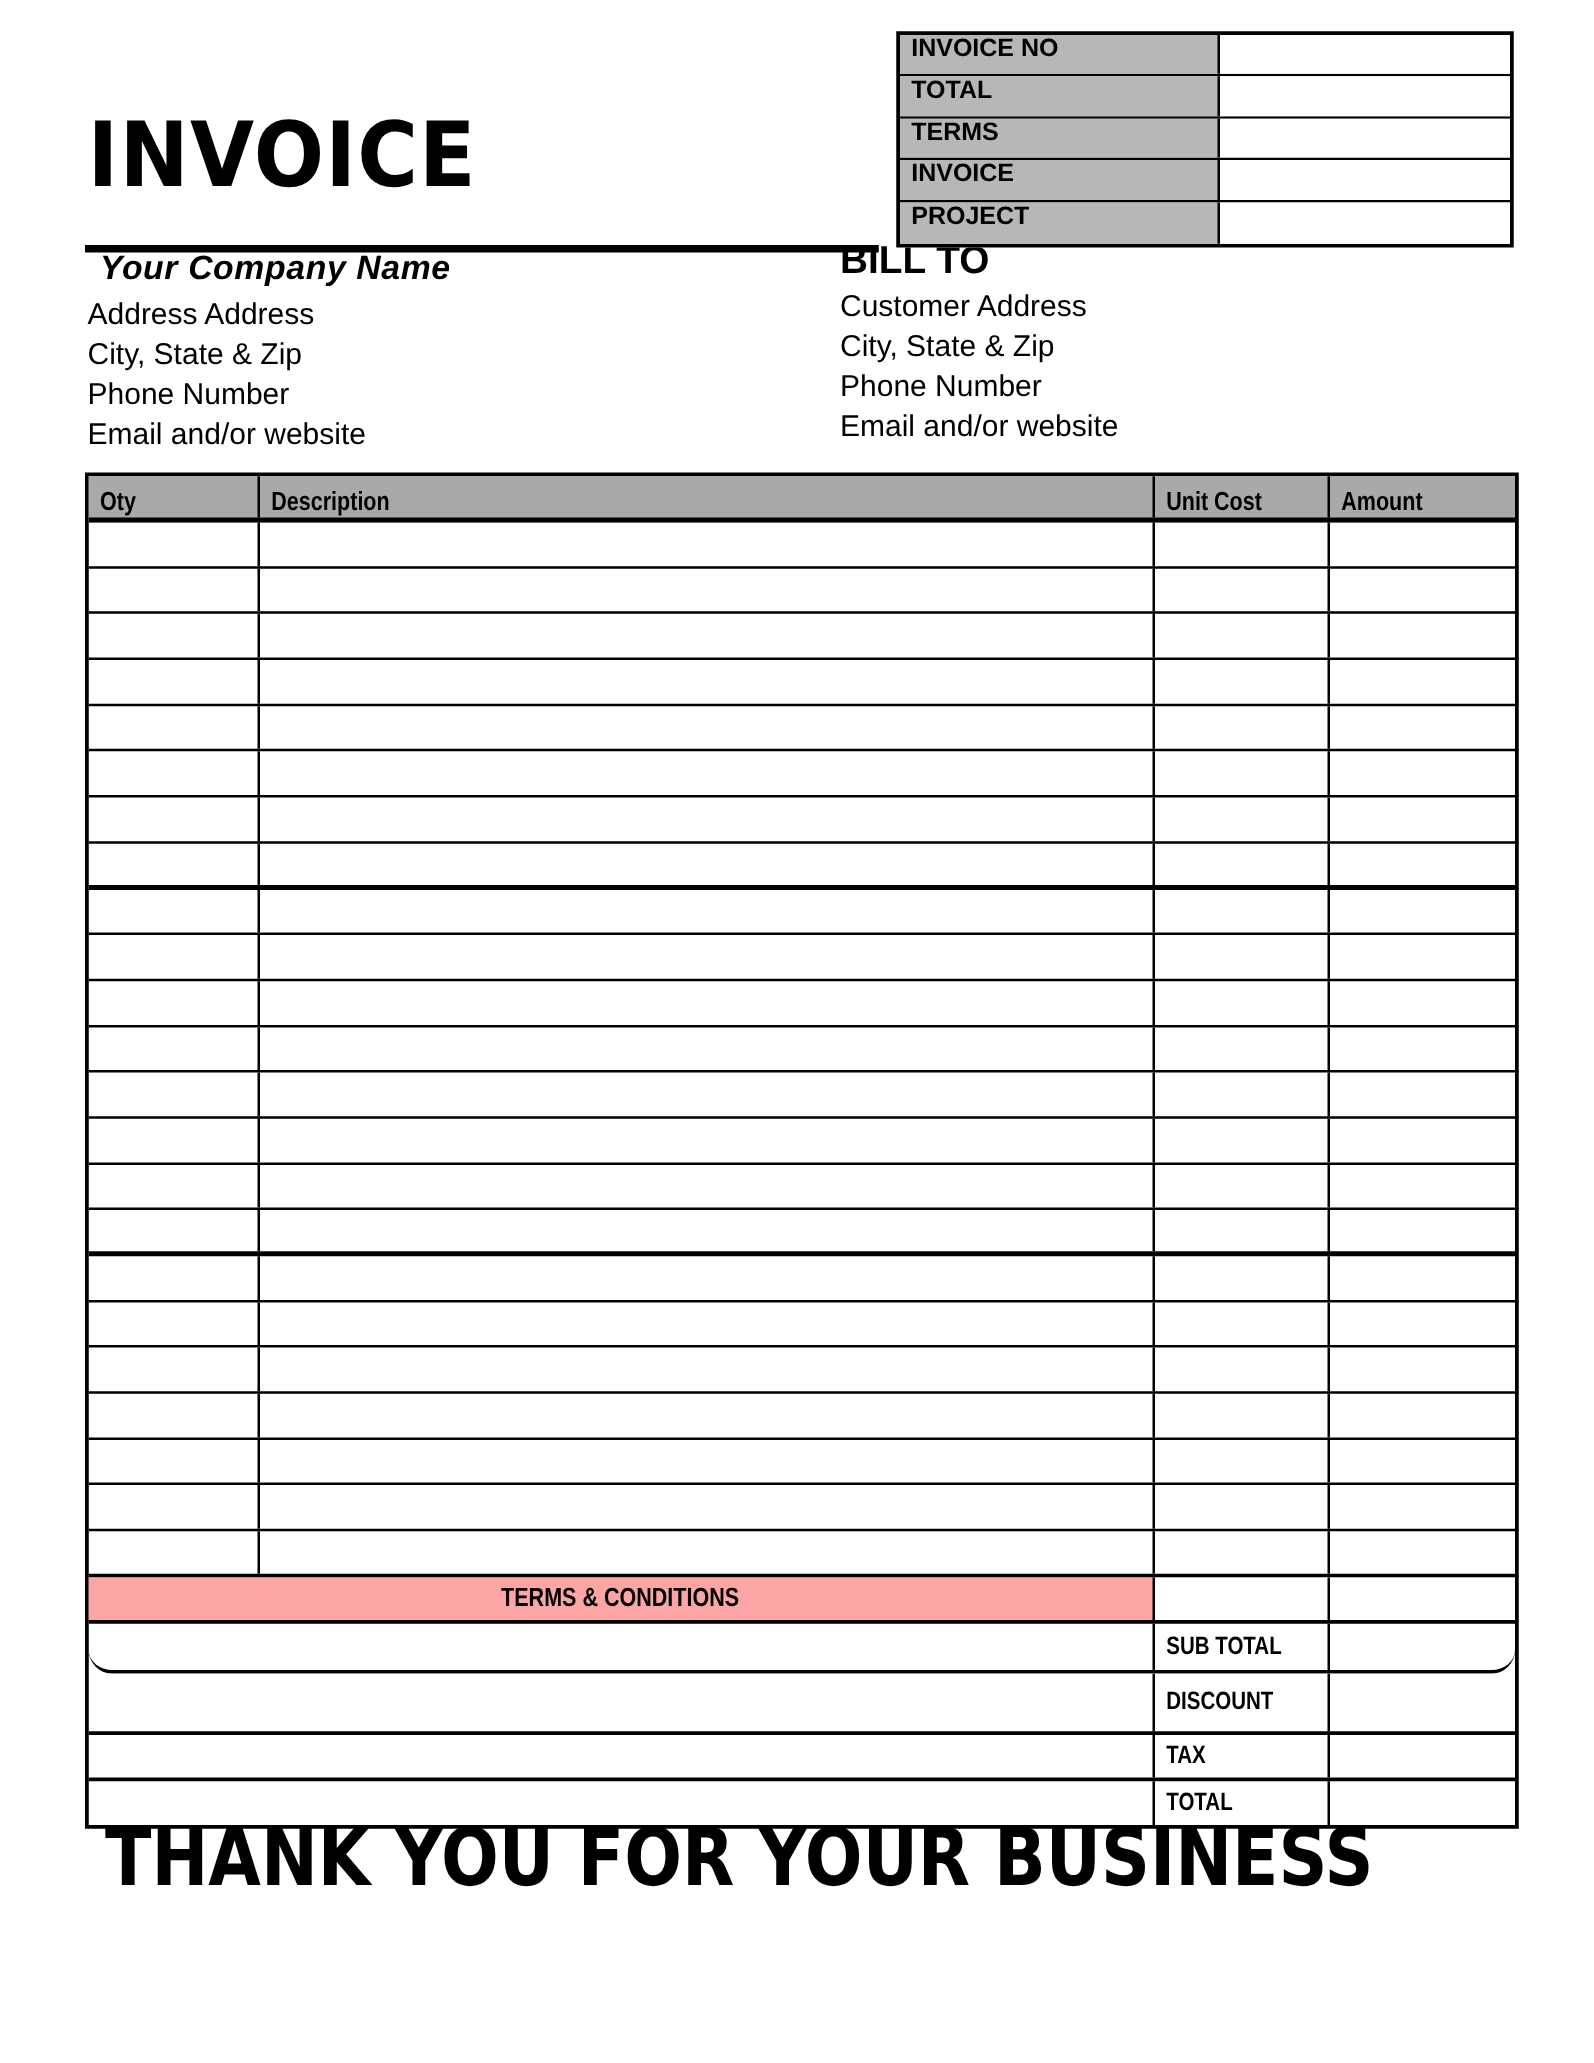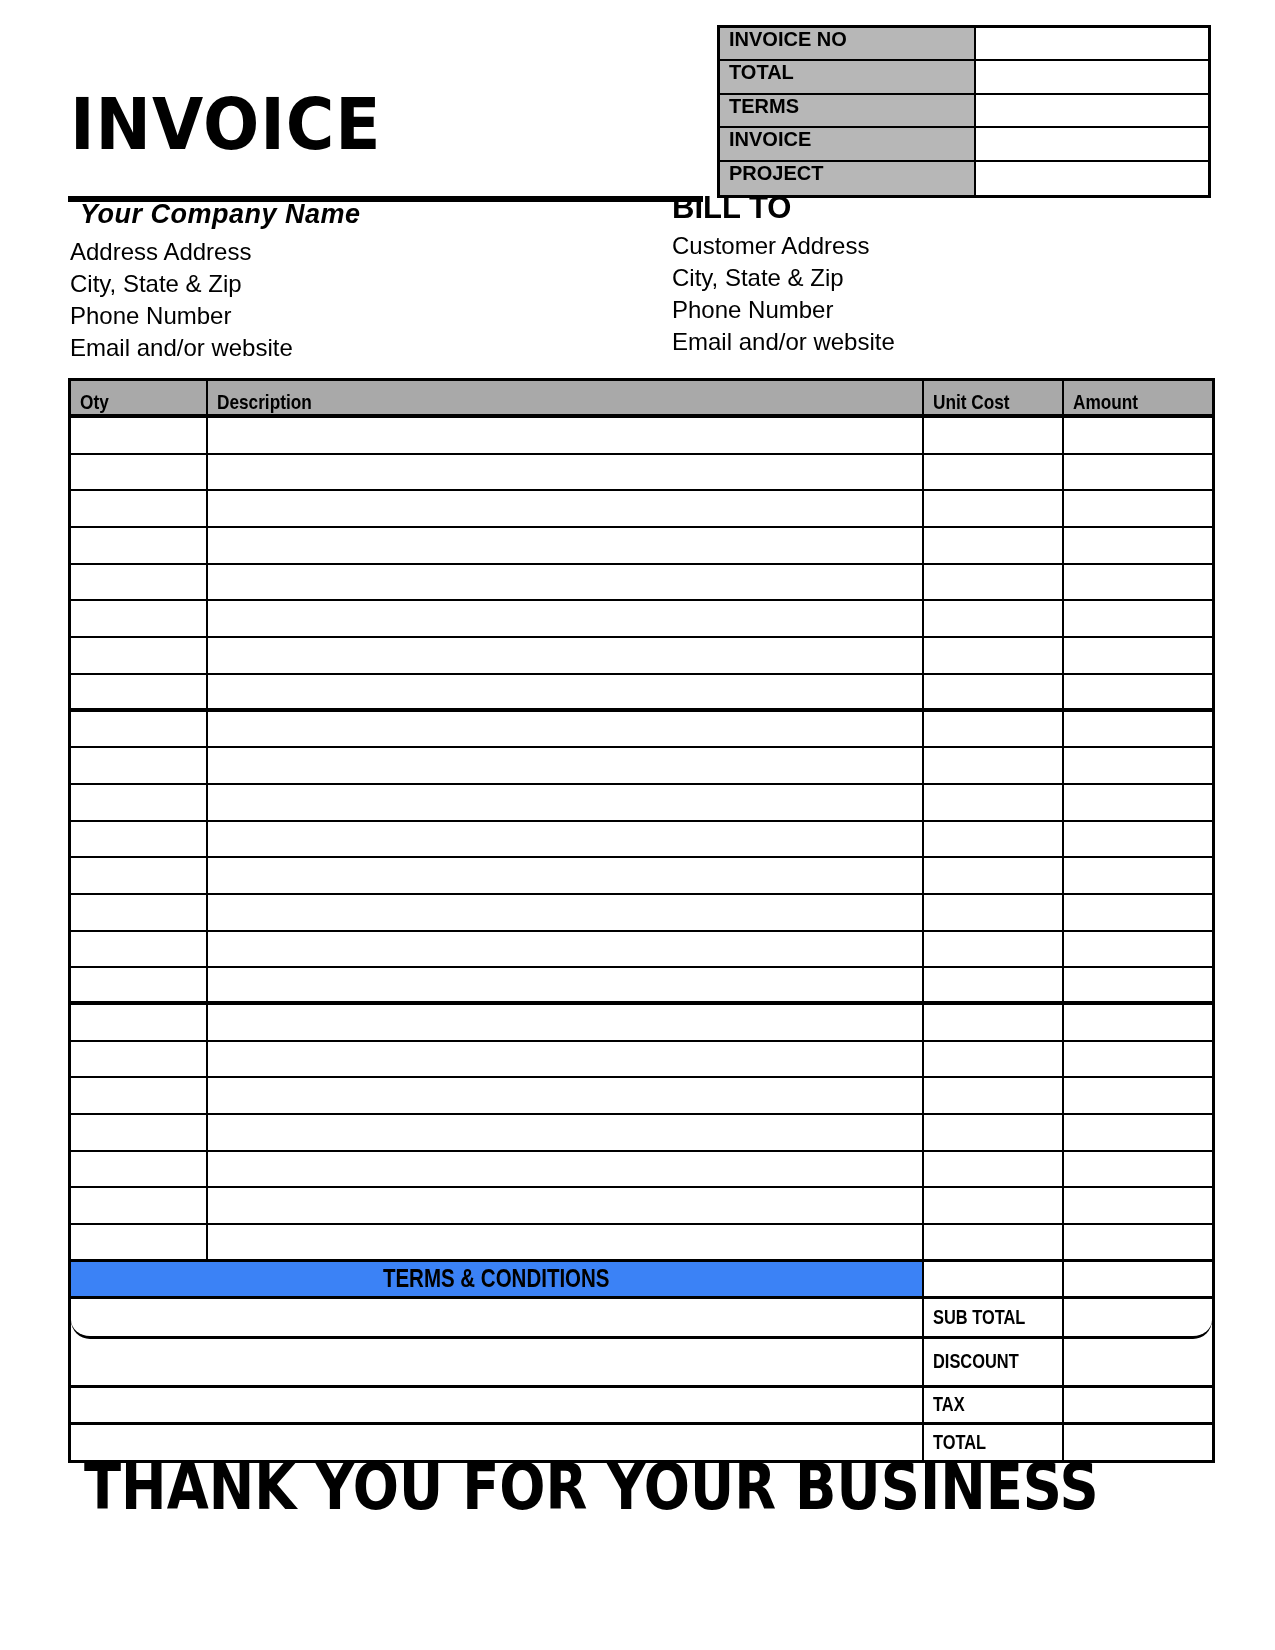--- a/index.html
+++ b/index.html
@@ -46,9 +46,9 @@
 
   
   .terms-row{grid-template-columns:853px 140px 148px;height:37px;border-bottom:3px solid #000;}
-  .terms-cell{background:#3b82f6;border-right:2px solid #000;box-sizing:border-box;
+  .terms-cell{background:#fca5a5;border-right:2px solid #000;box-sizing:border-box;
               display:flex;align-items:center;justify-content:center;
-              font-weight:bold;font-size:25px;}
+              font-weight:bold;font-size:21px;}
   .terms-mid{border-right:2px solid #000;box-sizing:border-box;background:#fff;}
   .terms-end{background:#fff;}
 

